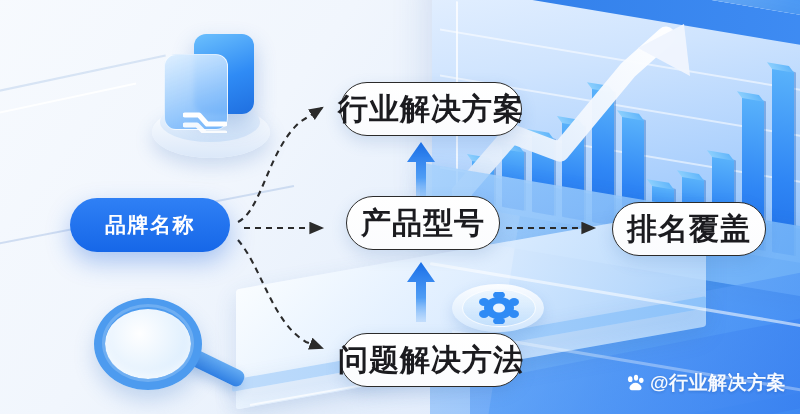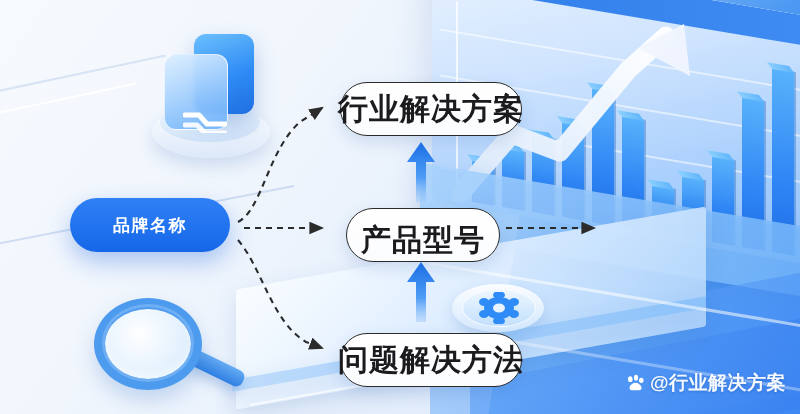--- a/index.html
+++ b/index.html
@@ -101,7 +101,7 @@
   .pill.brand{left:70px;top:198px;width:160px;height:54px;
     background:linear-gradient(180deg,#2f80f5,#1667e8);
     box-shadow:0 10px 24px rgba(30,100,220,.35);}
-  .pill.brand .txt{color:#fff;font-size:17px;font-weight:700;letter-spacing:1.5px;}
+  .pill.brand .txt{color:#fff;font-size:21px;font-weight:700;letter-spacing:1.5px;}
   .pill.white{background:linear-gradient(180deg,#ffffff,#fbfcfe);
     border:1.6px solid #2b2b2b;box-shadow:0 6px 16px rgba(60,110,180,.18);}
   .pill.white .txt{color:#1b1b1f;font-size:30px;font-weight:700;letter-spacing:1px;}

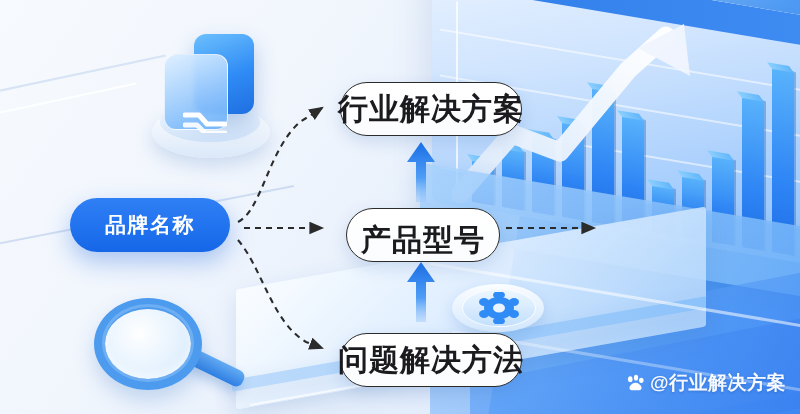--- a/index.html
+++ b/index.html
@@ -106,7 +106,7 @@
     border:1.6px solid #2b2b2b;box-shadow:0 6px 16px rgba(60,110,180,.18);}
   .pill.white .txt{color:#1b1b1f;font-size:30px;font-weight:700;letter-spacing:1px;}
   .pill.p1{left:340px;top:82px;width:180px;height:52px;}
-  .pill.p2{left:346px;top:208px;width:152px;height:52px;align-items:flex-end;}
+  .pill.p2{left:346px;top:196px;width:152px;height:52px;}
   .pill.p3{left:340px;top:322px;width:180px;height:52px;margin-top:11px;}
   .pill.p4{left:612px;top:202px;width:152px;height:52px;}
 

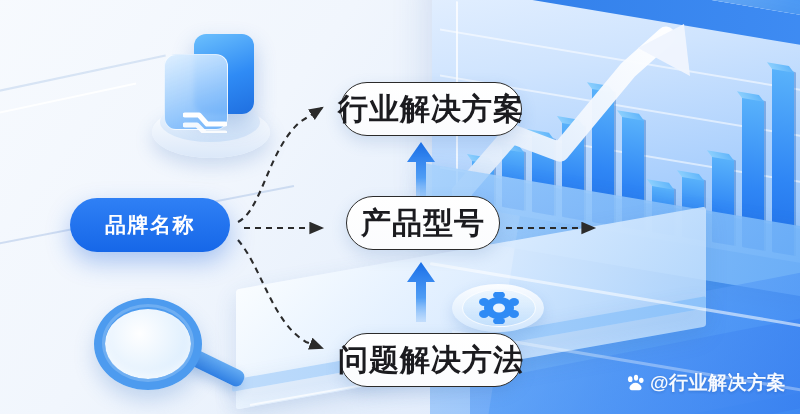--- a/index.html
+++ b/index.html
@@ -263,6 +263,9 @@
   <div class="pill white p3">
     <span class="txt">问题解决方法</span>
   </div>
+  <div class="pill white p4">
+    <span class="txt">排名覆盖</span>
+  </div>
 
   <div class="watermark">
     <svg width="21" height="21" viewBox="0 0 24 24">

